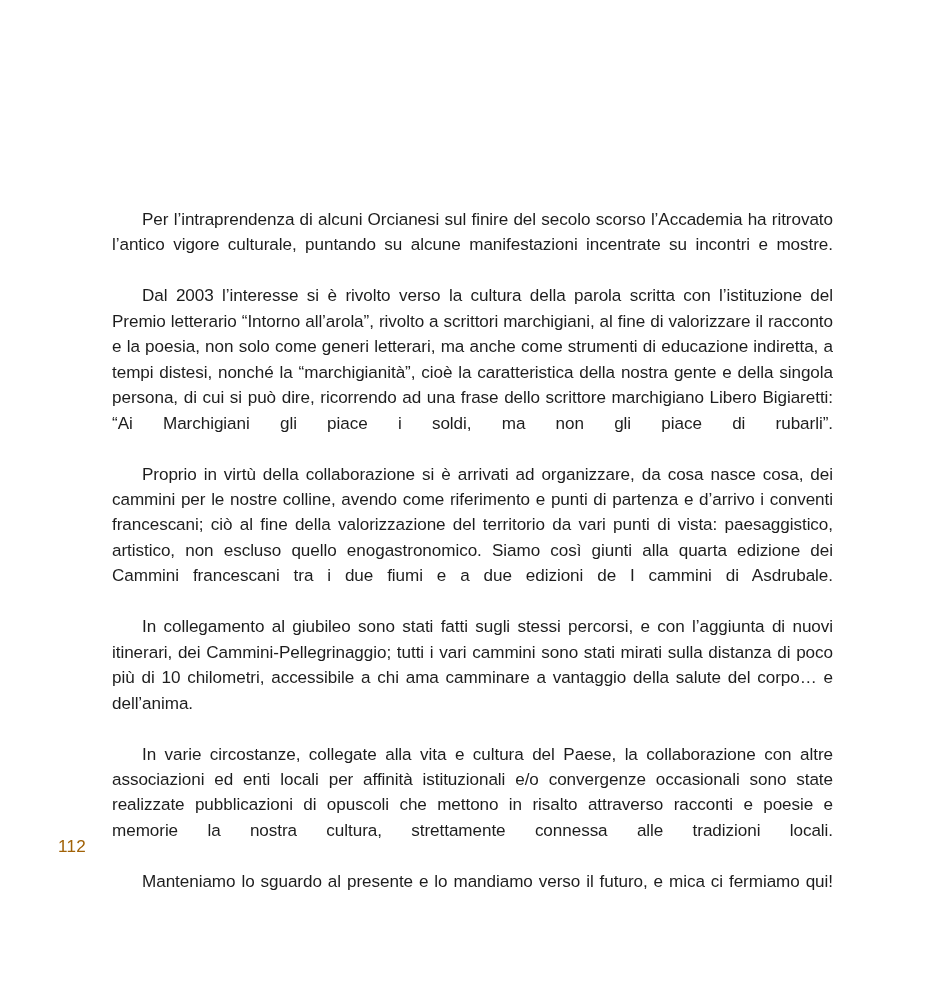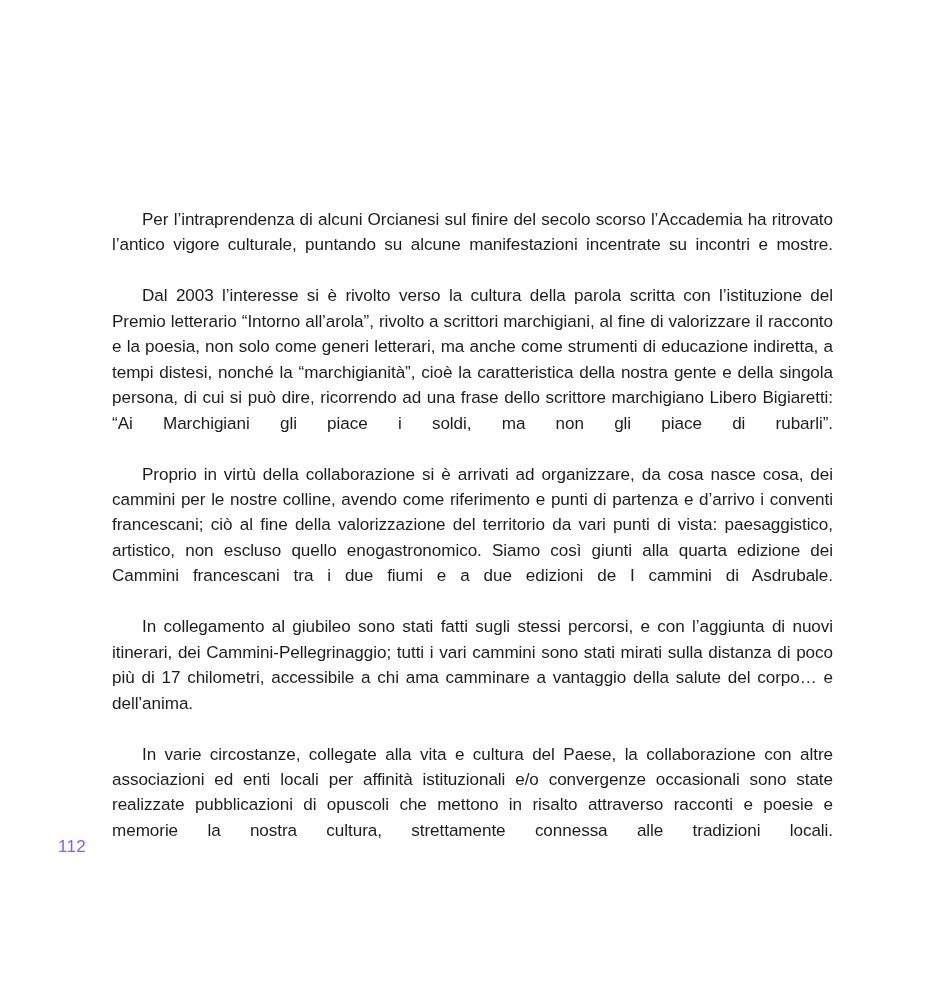--- a/index.html
+++ b/index.html
@@ -69,7 +69,7 @@
     <p class="para">Per l’intraprendenza di alcuni Orcianesi sul finire del secolo scorso l’Accademia ha ritrovato l’antico vigore culturale, puntando su alcune manifestazioni incentrate su incontri e mostre.</p>
     <p class="para">Dal 2003 l’interesse si è rivolto verso la cultura della parola scritta con l’istituzione del Premio letterario “Intorno all’arola”, rivolto a scrittori marchigiani, al fine di valorizzare il racconto e la poesia, non solo come generi letterari, ma anche come strumenti di educazione indiretta, a tempi distesi, nonché la “marchigianità”, cioè la caratteristica della nostra gente e della singola persona, di cui si può dire, ricorrendo ad una frase dello scrittore marchigiano Libero Bigiaretti: “Ai Marchigiani gli piace i soldi, ma non gli piace di rubarli”.</p>
     <p class="para">Proprio in virtù della collaborazione si è arrivati ad organizzare, da cosa nasce cosa, dei cammini per le nostre colline, avendo come riferimento e punti di partenza e d’arrivo i conventi francescani; ciò al fine della valorizzazione del territorio da vari punti di vista: paesaggistico, artistico, non escluso quello enogastronomico. Siamo così giunti alla quarta edizione dei Cammini francescani tra i due fiumi e a due edizioni de I cammini di Asdrubale.</p>
-    <p class="para">In collegamento al giubileo sono stati fatti sugli stessi percorsi, e con l’aggiunta di nuovi itinerari, dei Cammini-Pellegrinaggio; tutti i vari cammini sono stati mirati sulla distanza di poco più di 17 chilometri, accessibile a chi ama camminare a vantaggio della salute del corpo… e dell’anima.</p>
+    <p class="para">In collegamento al giubileo sono stati fatti sugli stessi percorsi, e con l’aggiunta di nuovi itinerari, dei Cammini-Pellegrinaggio; tutti i vari cammini sono stati mirati sulla distanza di poco più di 10 chilometri, accessibile a chi ama camminare a vantaggio della salute del corpo… e dell’anima.</p>
     <p class="para">In varie circostanze, collegate alla vita e cultura del Paese, la collaborazione con altre associazioni ed enti locali per affinità istituzionali e/o convergenze occasionali sono state realizzate pubblicazioni di opuscoli che mettono in risalto attraverso racconti e poesie e memorie la nostra cultura, strettamente connessa alle tradizioni locali.</p>
   </div>
 

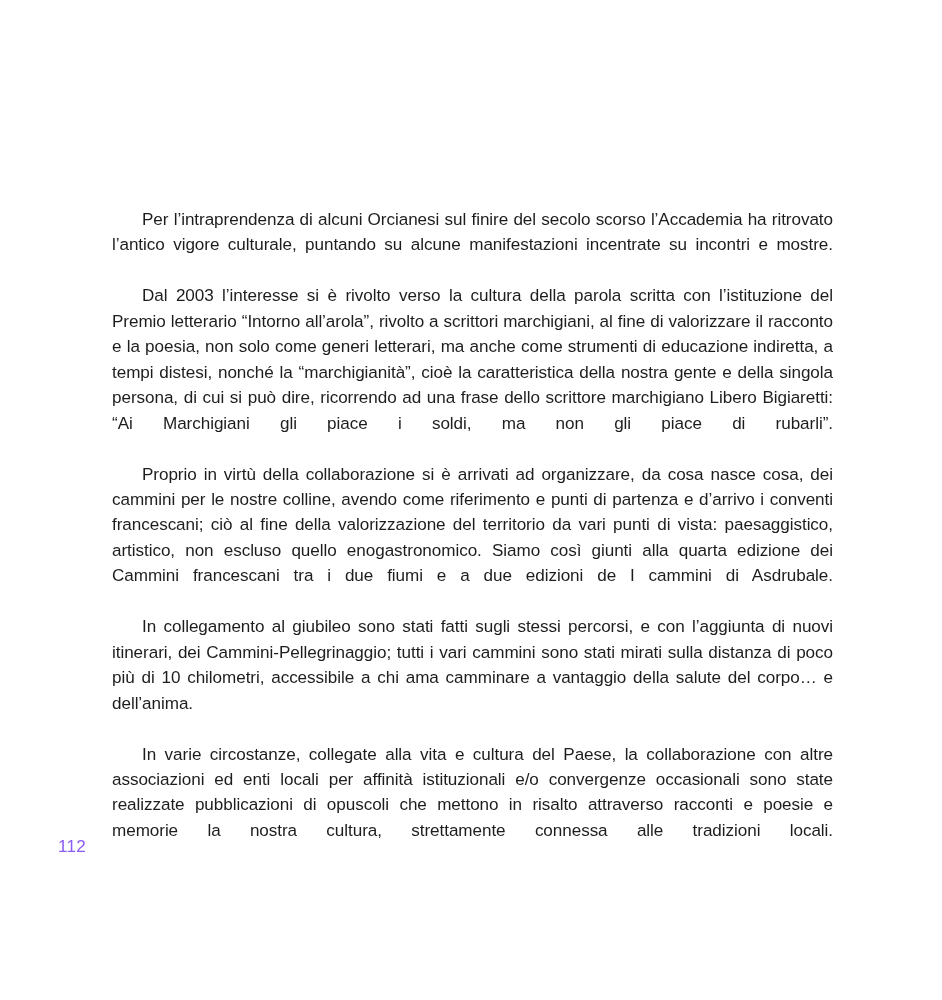--- a/index.html
+++ b/index.html
@@ -55,7 +55,7 @@
     top: 834px;
     font-size: 17.1px;
     line-height: 25.45px;
-    color: #8b5cf6;
+    color: #a16207;
     letter-spacing: 0.2px;
     white-space: nowrap;
   }

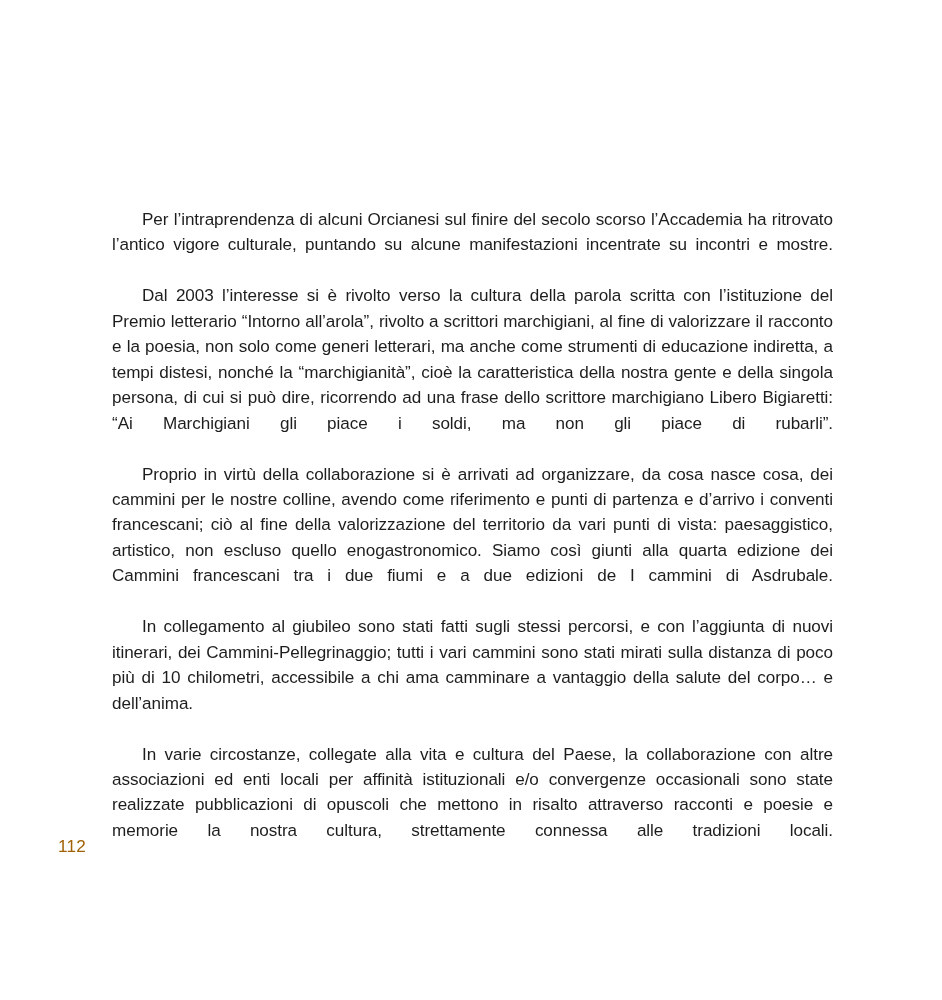--- a/index.html
+++ b/index.html
@@ -71,6 +71,7 @@
     <p class="para">Proprio in virtù della collaborazione si è arrivati ad organizzare, da cosa nasce cosa, dei cammini per le nostre colline, avendo come riferimento e punti di partenza e d’arrivo i conventi francescani; ciò al fine della valorizzazione del territorio da vari punti di vista: paesaggistico, artistico, non escluso quello enogastronomico. Siamo così giunti alla quarta edizione dei Cammini francescani tra i due fiumi e a due edizioni de I cammini di Asdrubale.</p>
     <p class="para">In collegamento al giubileo sono stati fatti sugli stessi percorsi, e con l’aggiunta di nuovi itinerari, dei Cammini-Pellegrinaggio; tutti i vari cammini sono stati mirati sulla distanza di poco più di 10 chilometri, accessibile a chi ama camminare a vantaggio della salute del corpo… e dell’anima.</p>
     <p class="para">In varie circostanze, collegate alla vita e cultura del Paese, la collaborazione con altre associazioni ed enti locali per affinità istituzionali e/o convergenze occasionali sono state realizzate pubblicazioni di opuscoli che mettono in risalto attraverso racconti e poesie e memorie la nostra cultura, strettamente connessa alle tradizioni locali.</p>
+    <p class="para">Manteniamo lo sguardo al presente e lo mandiamo verso il futuro, e mica ci fermiamo qui!</p>
   </div>
 
   <div class="folio">112</div>

